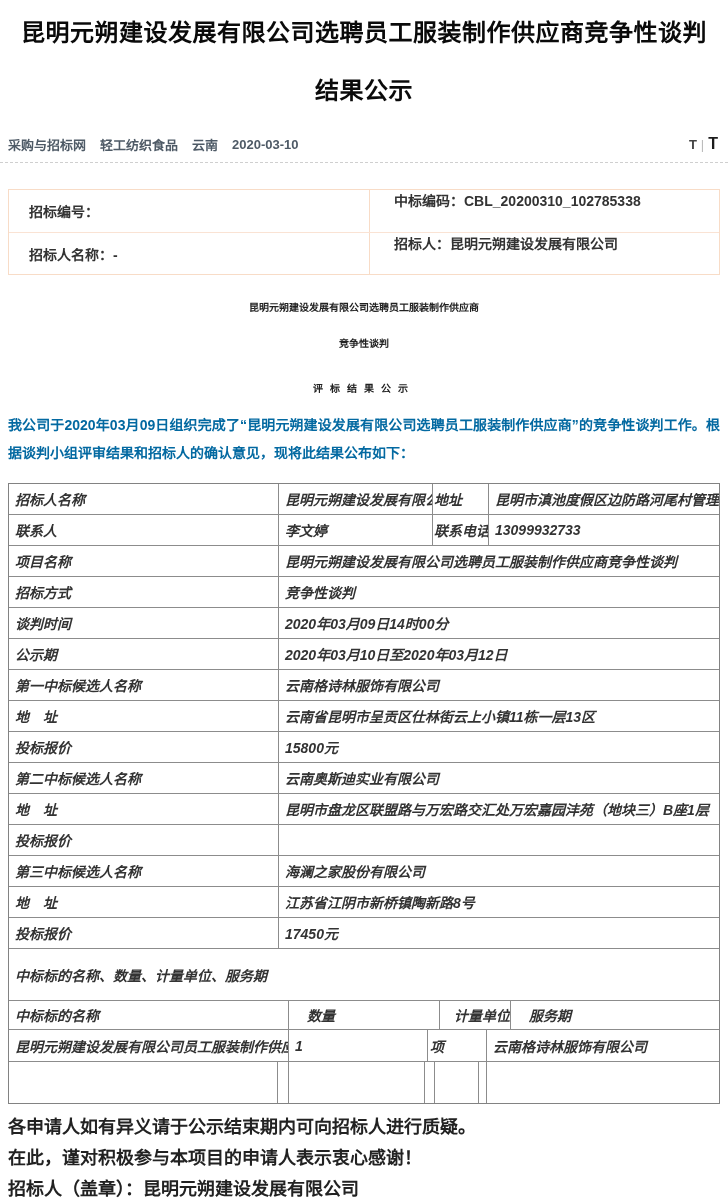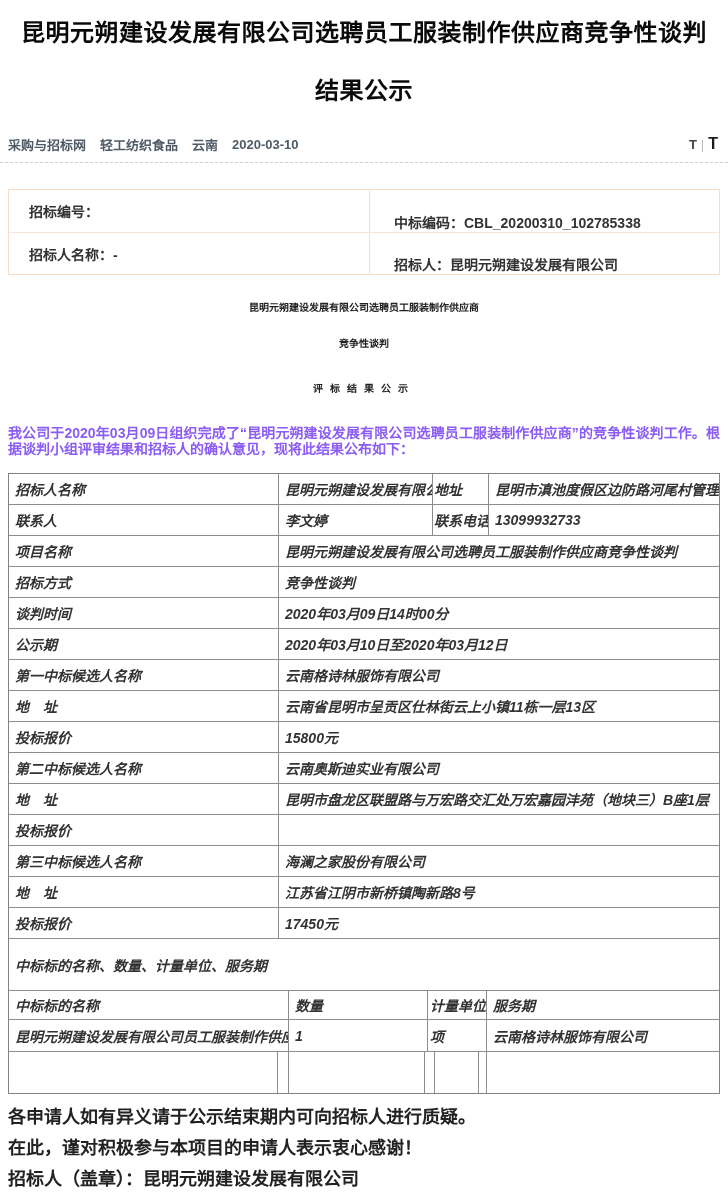--- a/index.html
+++ b/index.html
@@ -53,7 +53,7 @@
     font-weight: 700;
     color: #333;
   }
-  .info-row { display: flex; height: 42px; align-items: flex-end; }
+  .info-row { display: flex; height: 42px; align-items: flex-start; }
   .info-row + .info-row { border-top: 1px solid #fae3d4; }
   .info-cell-left { width: 361px; padding-left: 20px; border-right: 1px solid #f8dcc7; height: 100%; display: flex; align-items: center; }
   .info-cell-right { flex: 1; padding-left: 24px; }

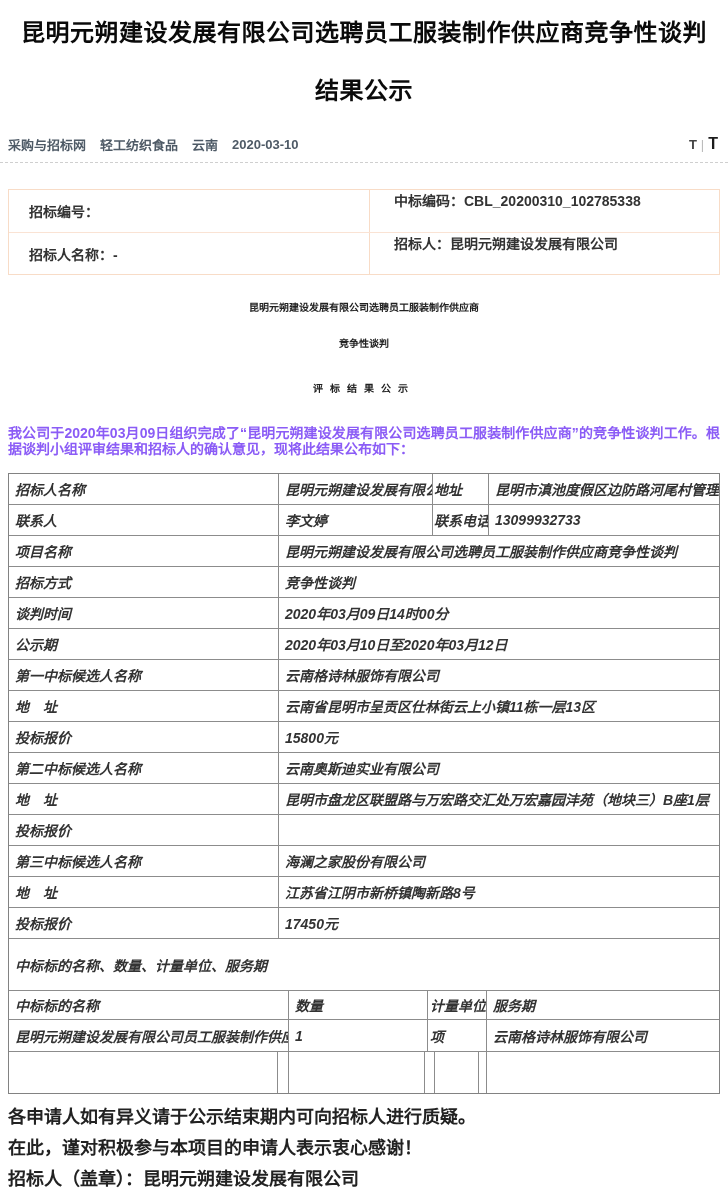--- a/index.html
+++ b/index.html
@@ -64,11 +64,11 @@
   .doc-h2 { margin-top: 19px; }
   .doc-h3 { margin-top: 28px; letter-spacing: 7px; }
   .intro {
-    margin: 28px 8px 0;
+    margin: 14px 8px 0;
     font-size: 14px;
     font-weight: 700;
-    line-height: 16px;
-    color: #8b5cf6;
+    line-height: 28px;
+    color: #0369a1;
     text-align: justify;
   }
 

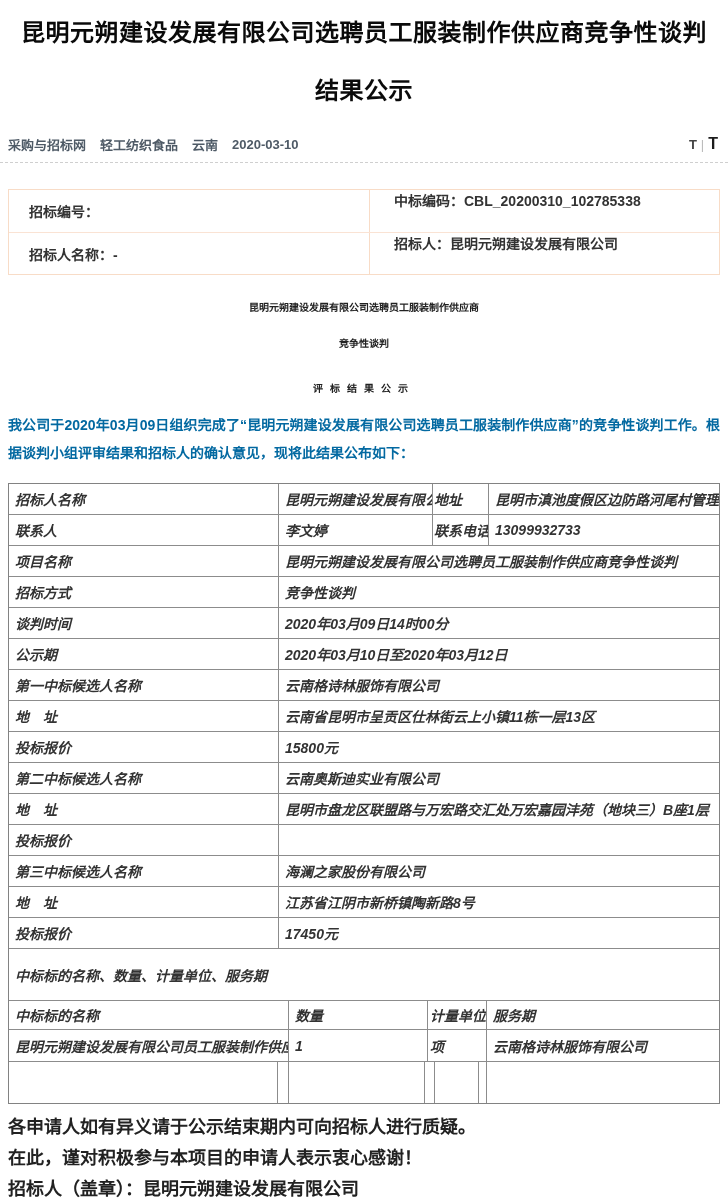--- a/index.html
+++ b/index.html
@@ -91,7 +91,7 @@
   .w-label2 { width: 56px; padding: 0 1px; }
   .grow { flex: 1; }
   .section-row { height: 52px; }
-  .aw-h { height: 29px; }
+  .aw-h { height: 29px; gap: 12px; }
   .aw-d { height: 32px; }
   .aw-c1 { width: 280px; }
   .aw-c2 { width: 139px; }

